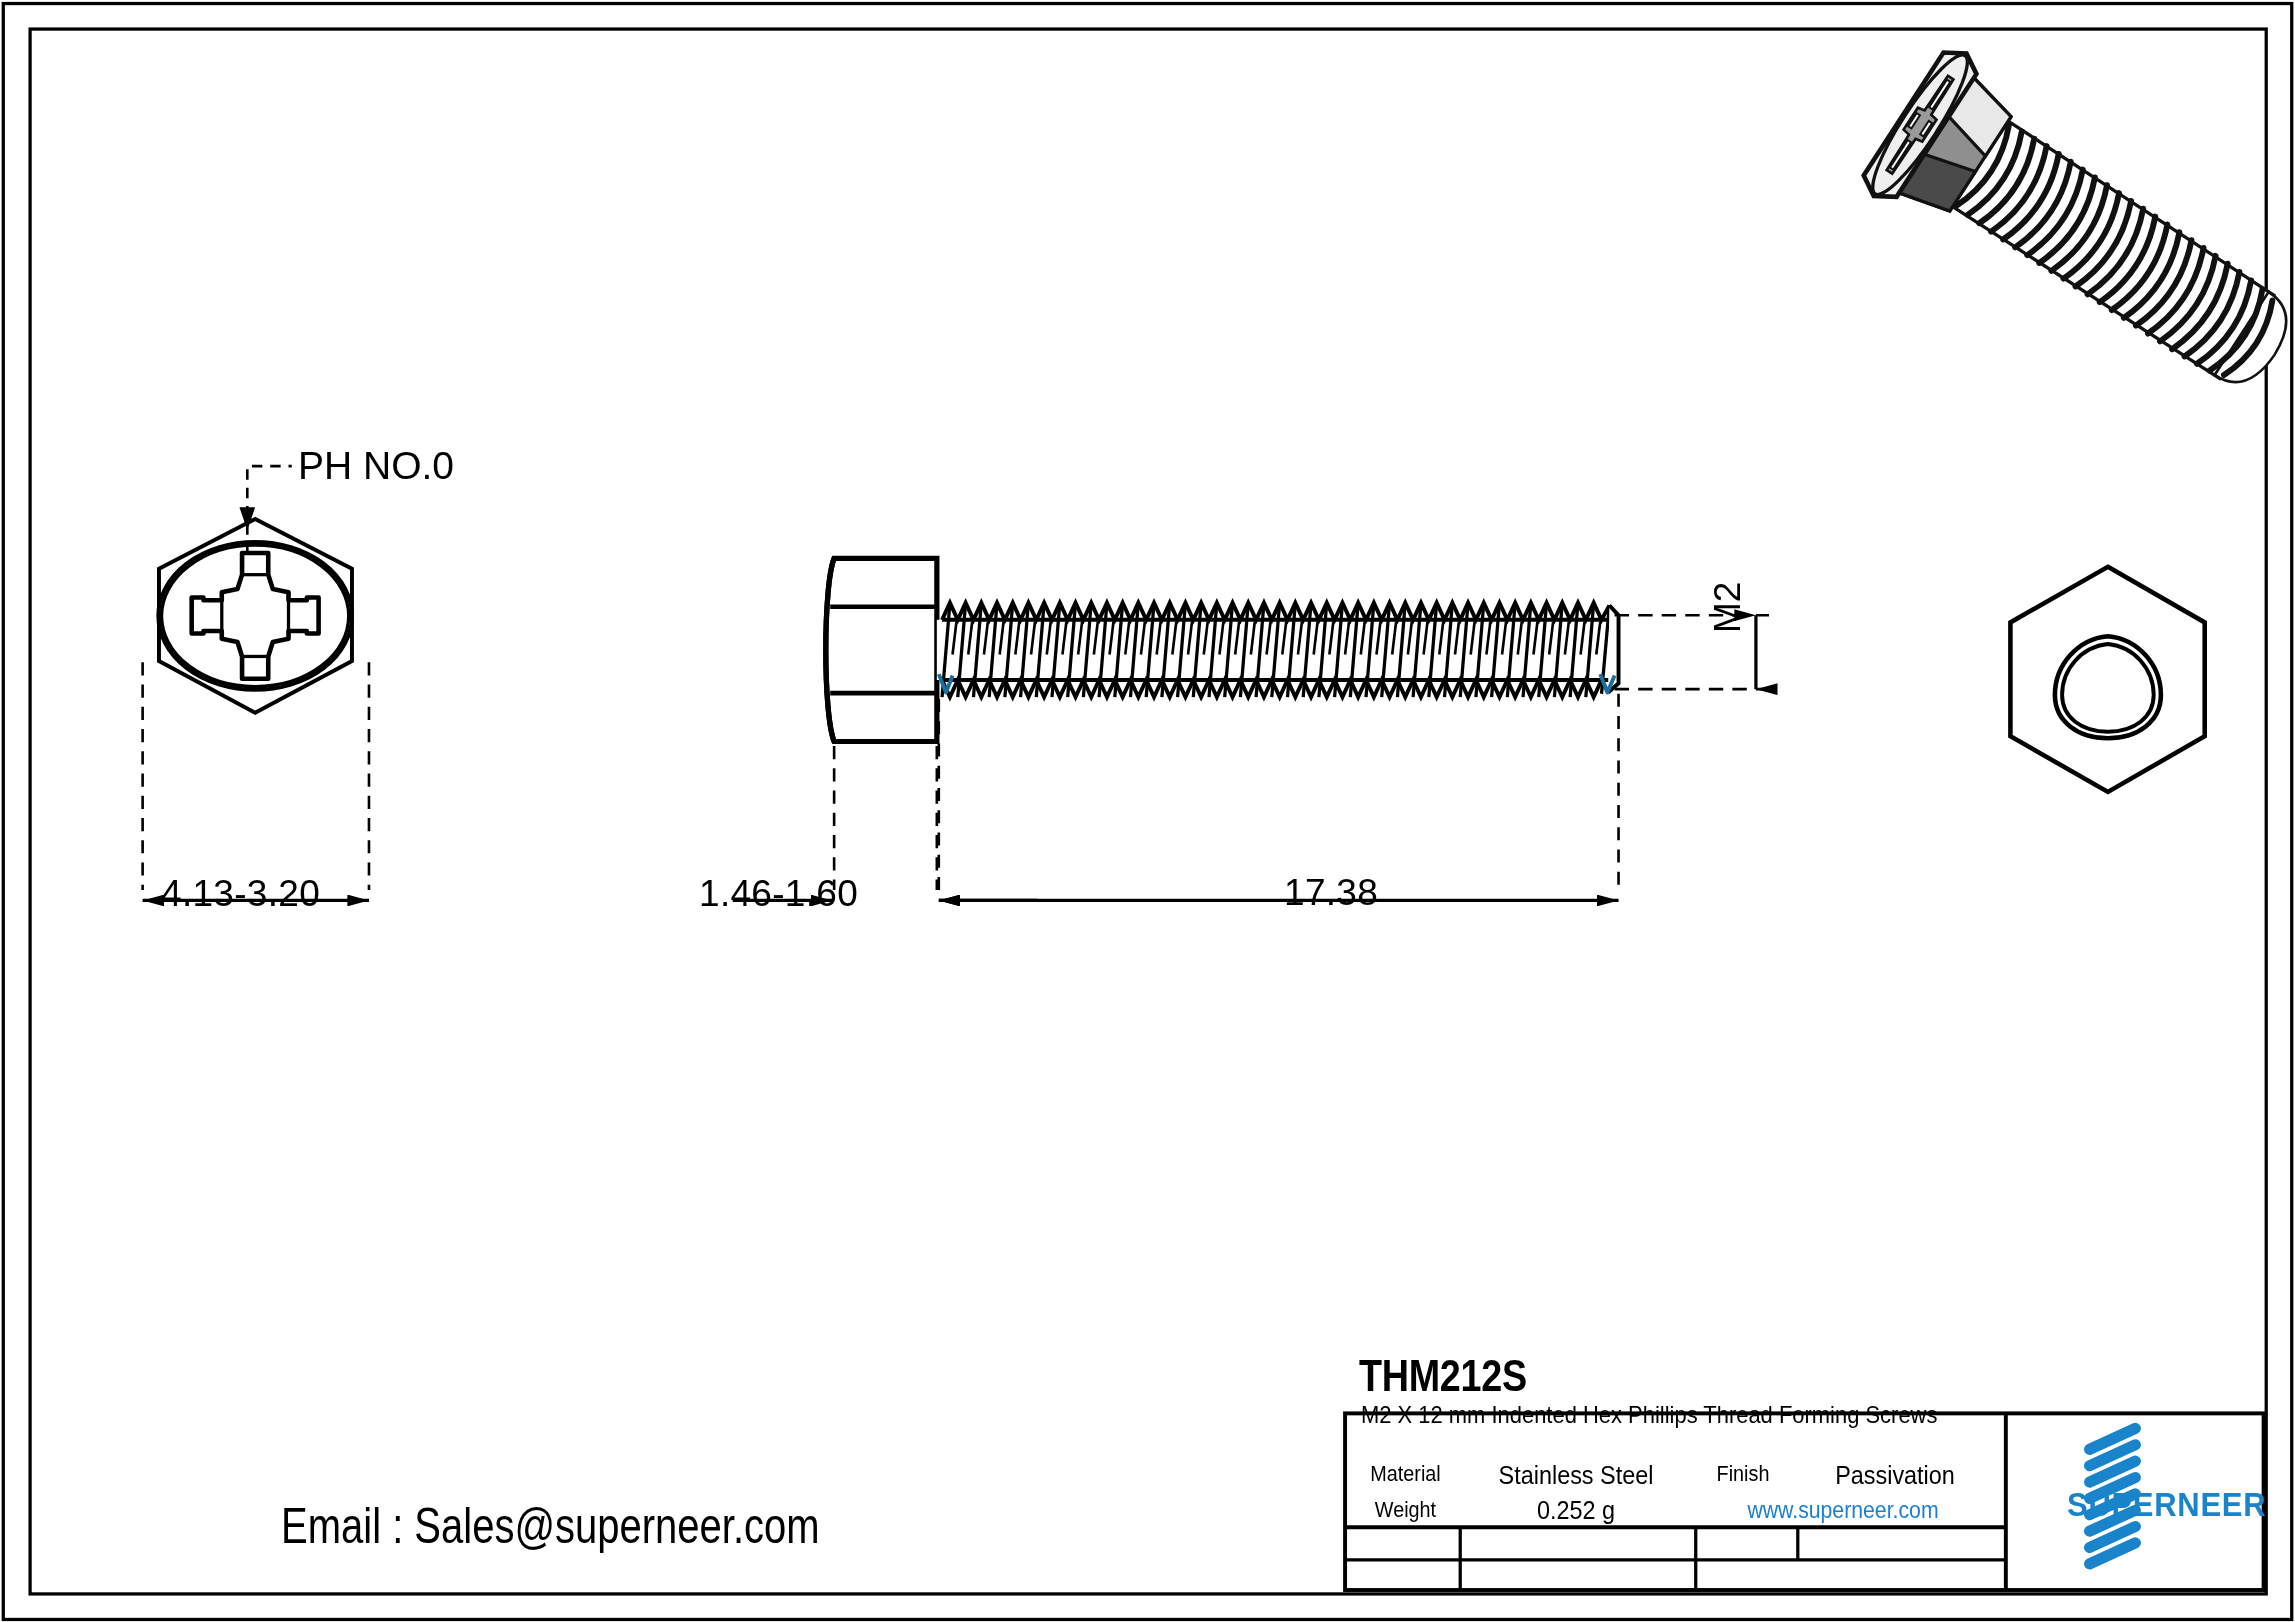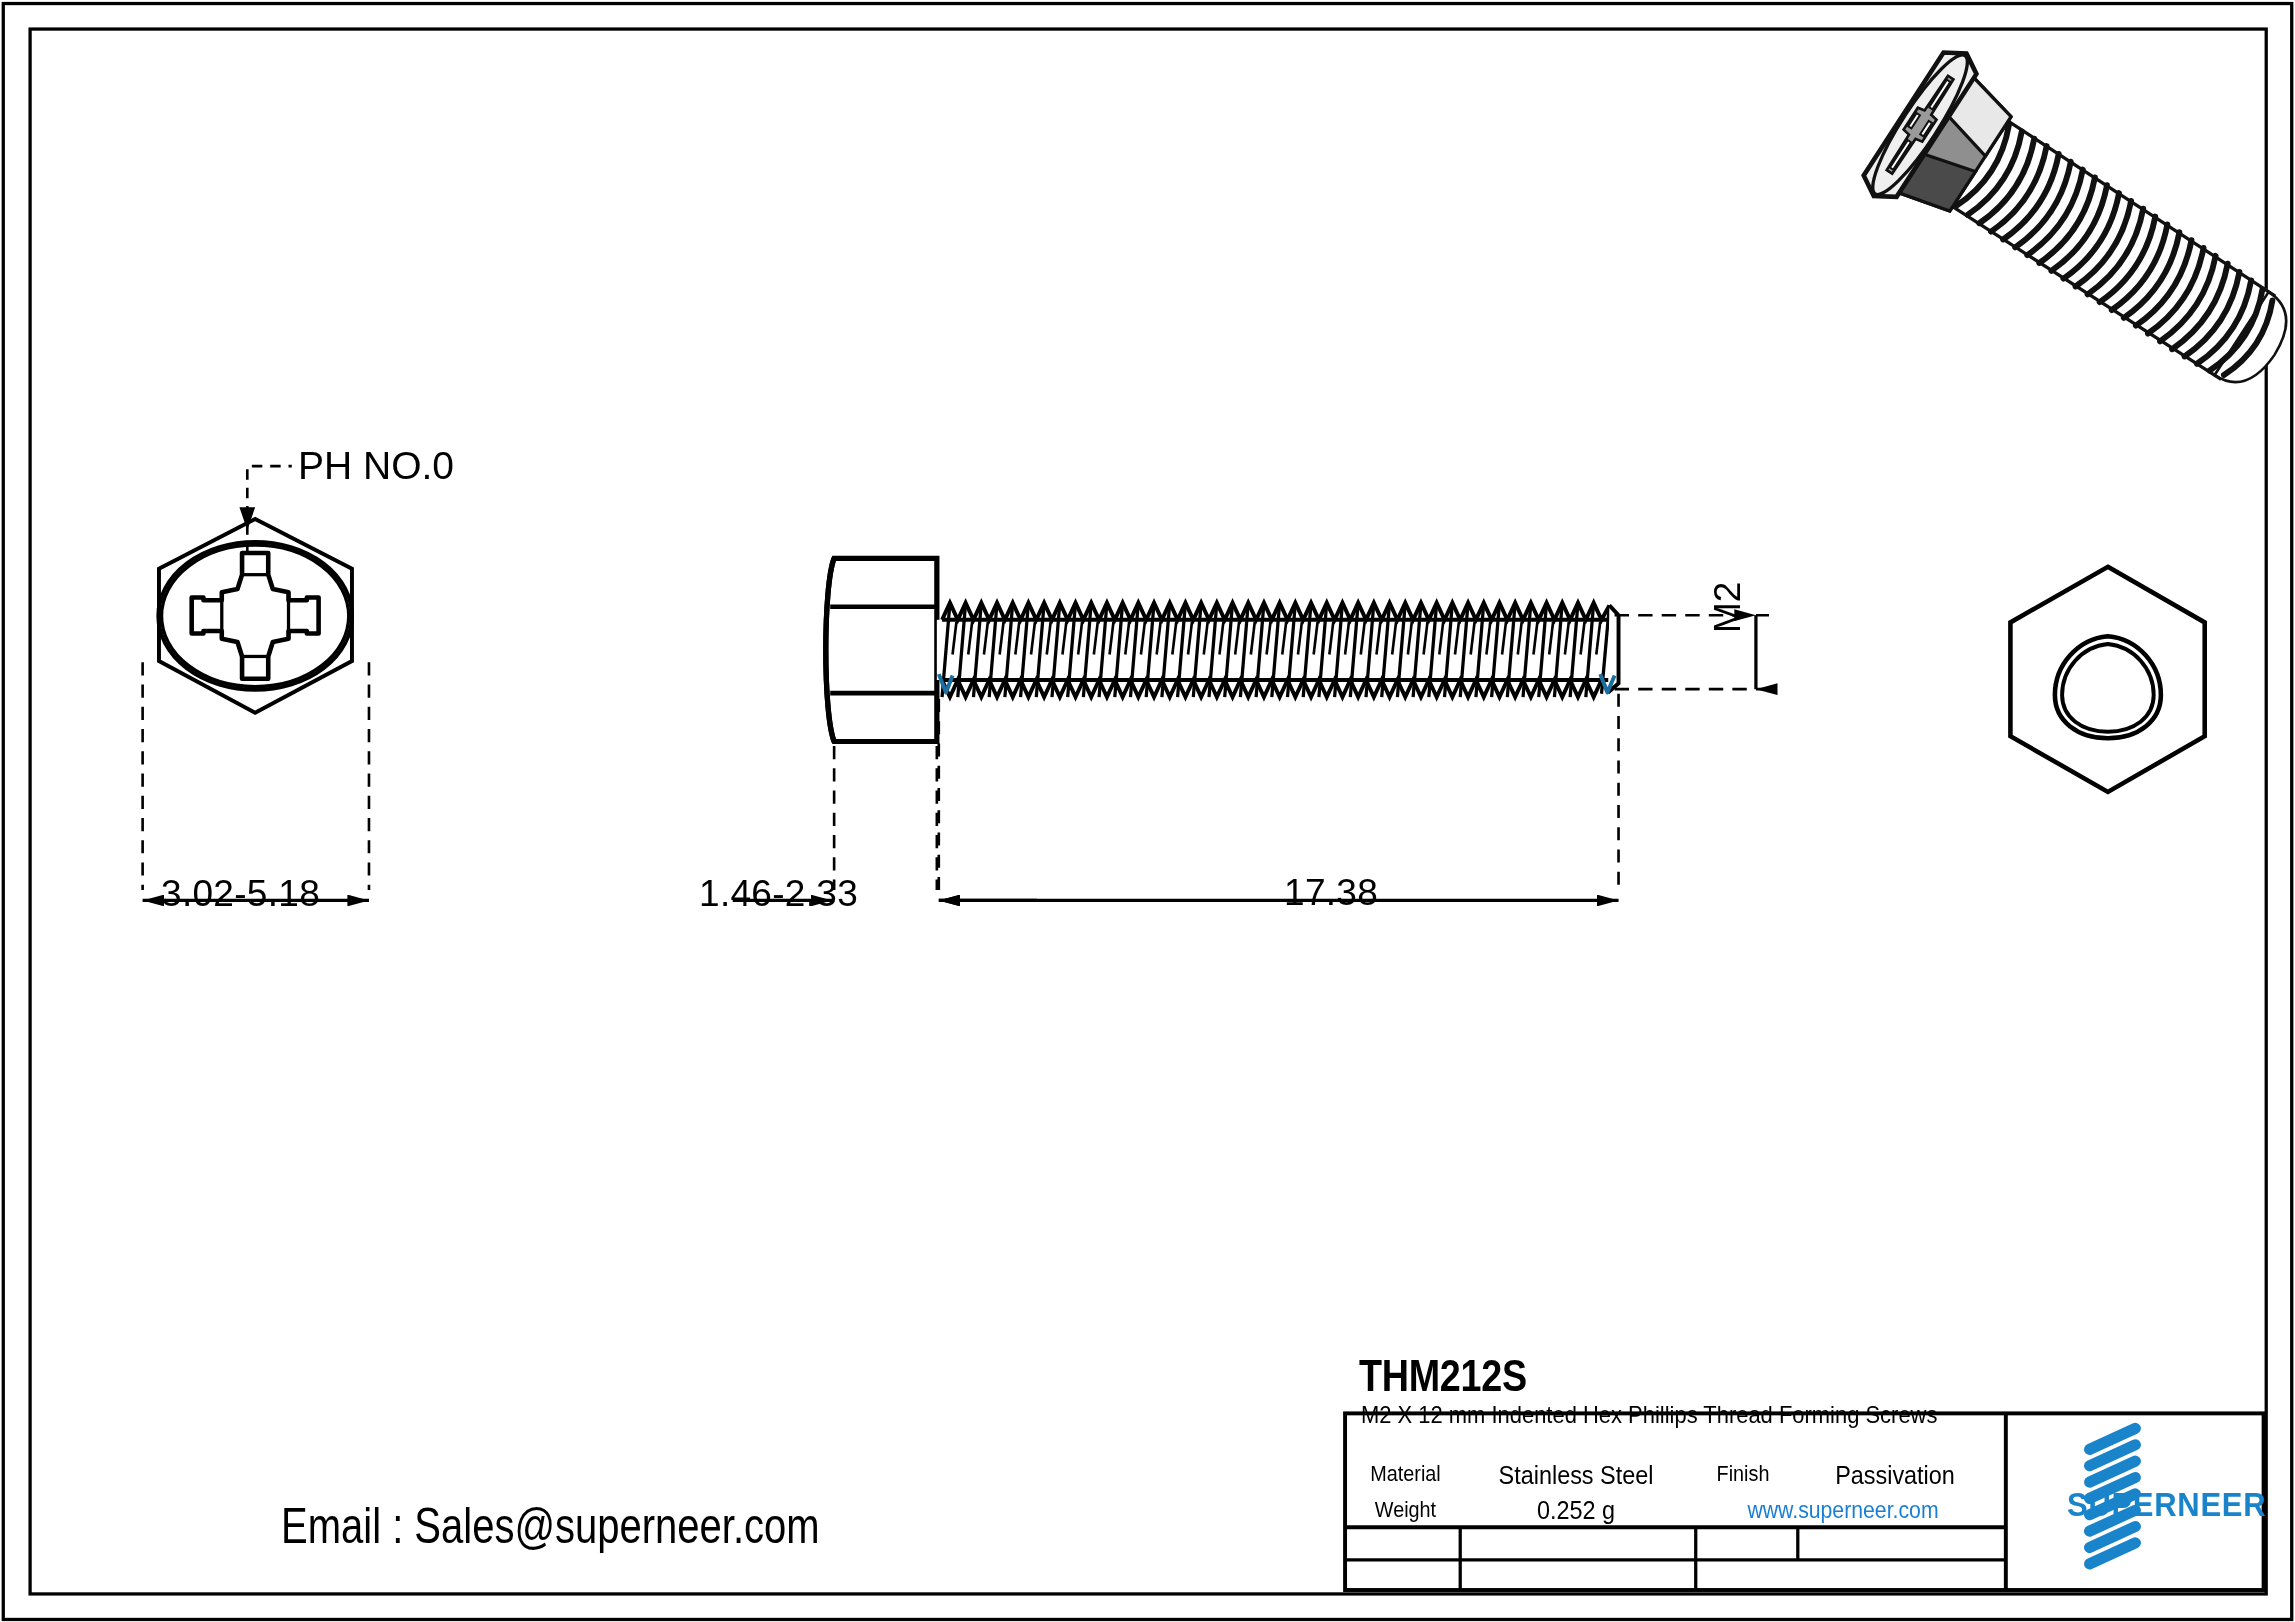--- a/index.html
+++ b/index.html
@@ -458,7 +458,7 @@
 
   <div class="txt" id="label-drive-text">PH NO.0</div>
 
-  <div class="txt" id="dim-head-across-text">3.02-5.18</div>
+  <div class="txt" id="dim-head-across-text">4.13-3.20</div>
 
   <div class="txt" id="dim-head-height-text">1.46-2.33</div>
 

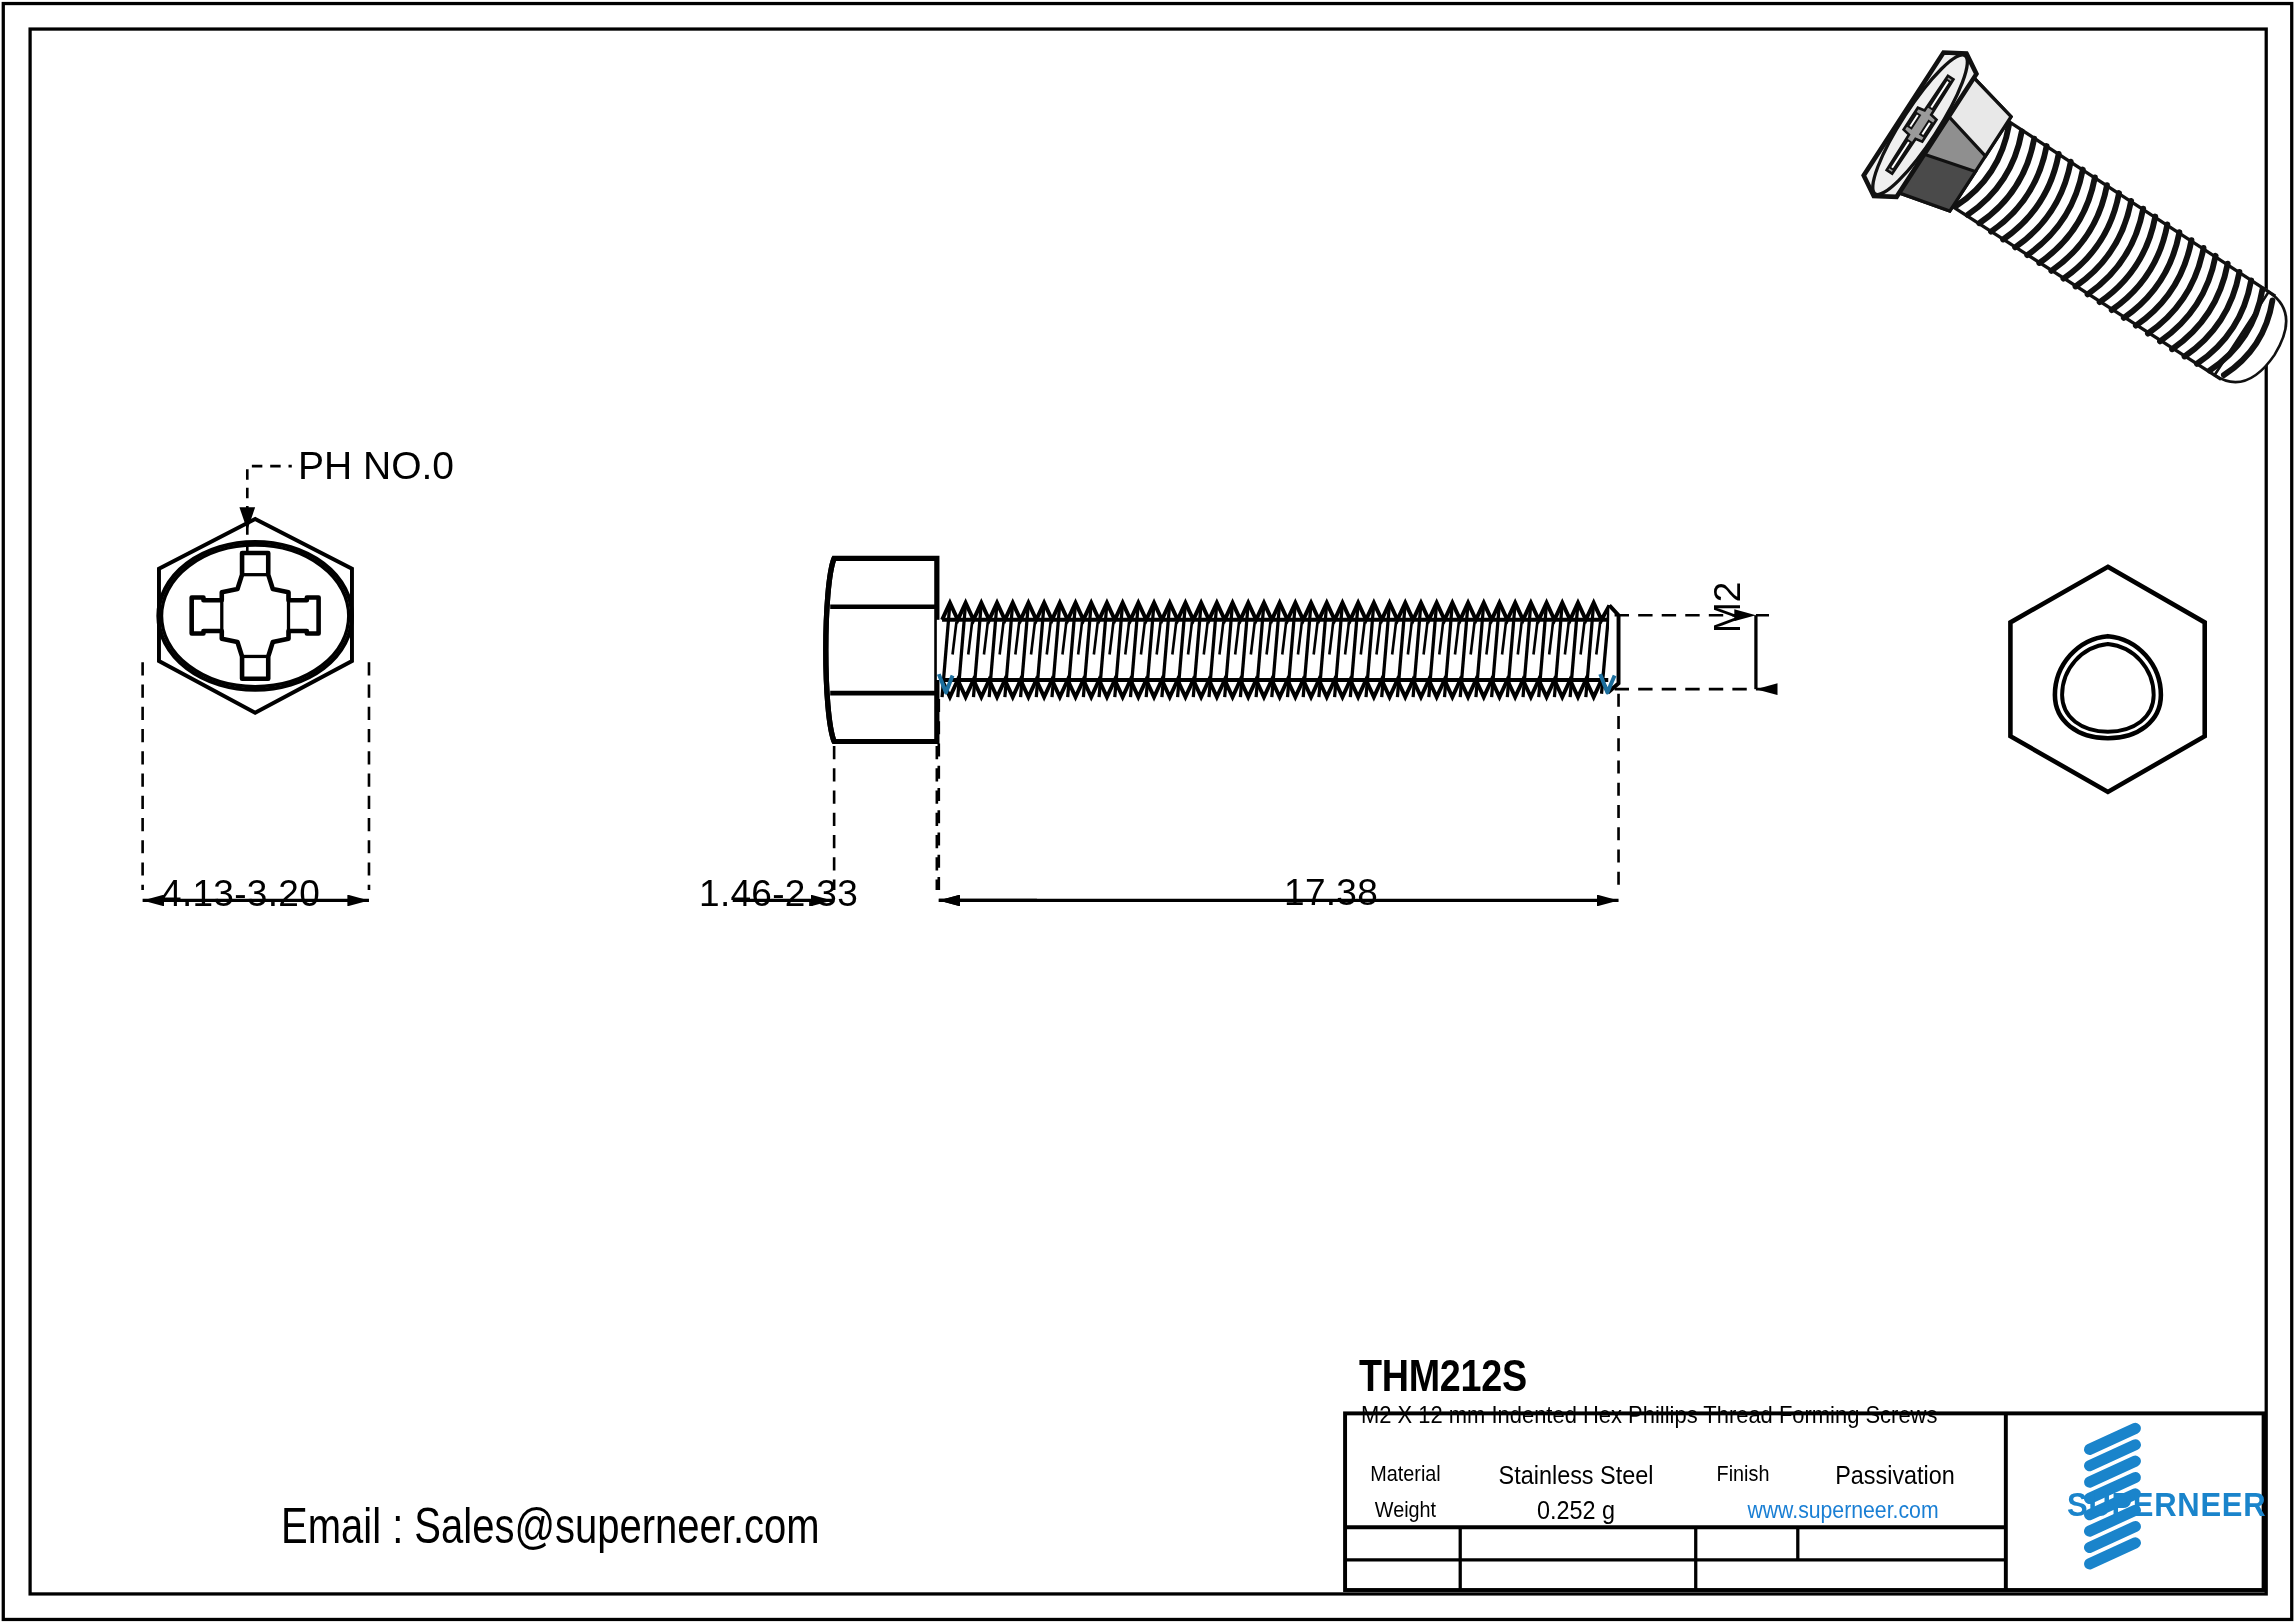--- a/index.html
+++ b/index.html
@@ -460,7 +460,7 @@
 
   <div class="txt" id="dim-head-across-text">4.13-3.20</div>
 
-  <div class="txt" id="dim-head-height-text">1.46-2.33</div>
+  <div class="txt" id="dim-head-height-text">1.46-1.60</div>
 
   <div class="txt" id="dim-length-text">17.38</div>
 

